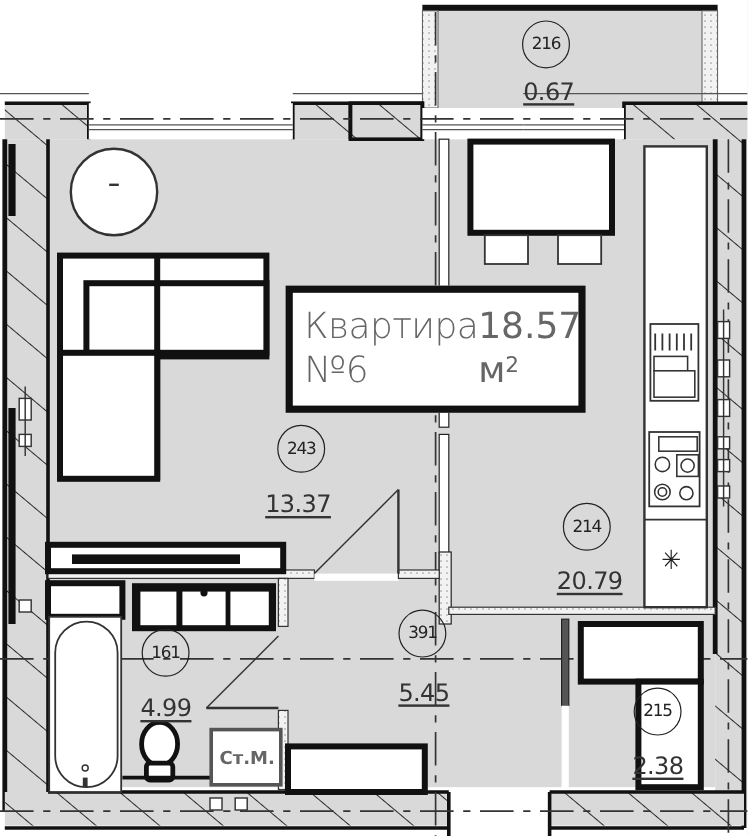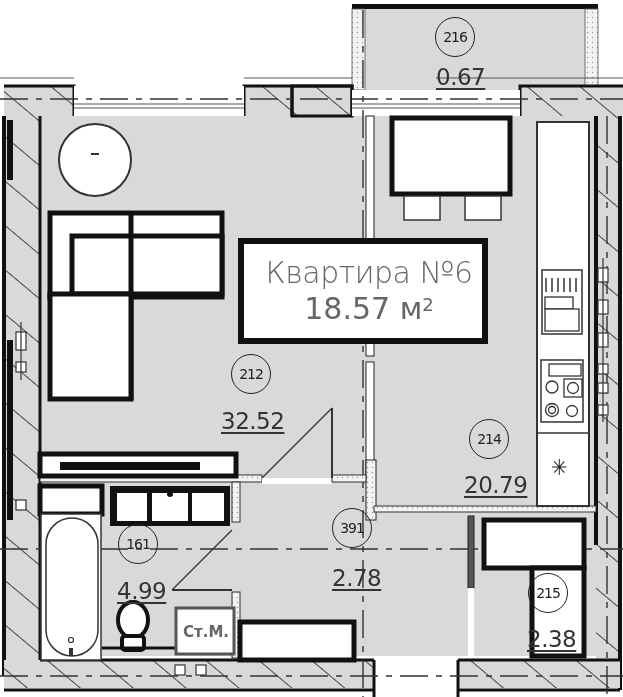--- a/index.html
+++ b/index.html
@@ -8,7 +8,7 @@
   .lbl { position:absolute; font-family:"DejaVu Sans Condensed","DejaVu Sans", sans-serif; color:#333; }
   .room-circle { position:absolute; width:40px; height:40px; border:1.6px solid #222; border-radius:50%; box-sizing:border-box;
     display:flex; align-items:center; justify-content:center; font-size:14px; color:#222; letter-spacing:-1px; font-family:"DejaVu Sans", sans-serif; }
-  .room-area { position:absolute; font-size:23px; color:#333; text-decoration:underline; text-underline-offset:3px; font-family:"DejaVu Sans", sans-serif; letter-spacing:-0.5px; }
+  .room-area { position:absolute; font-size:20px; color:#333; text-decoration:underline; text-underline-offset:3px; font-family:"DejaVu Sans", sans-serif; letter-spacing:-0.5px; }
   .title-box { position:absolute; left:238px; top:238px; width:250px; height:106px; border:6px solid #111; box-sizing:border-box; background:#fff;
     display:flex; flex-direction:column; align-items:center; justify-content:center;padding-left:12px; }
   .title-line1 { font-size:30px; color:#666; font-family:"DejaVu Sans", sans-serif; font-weight:300; letter-spacing:-0.5px; line-height:36px; }

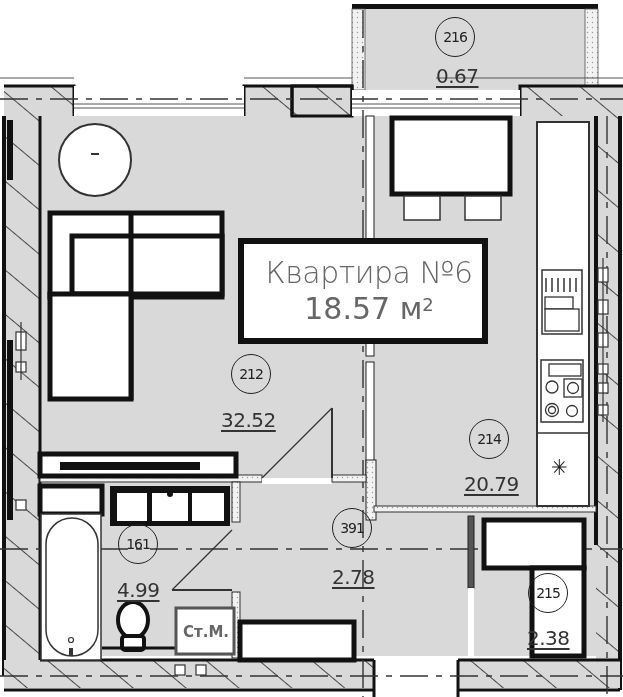--- a/index.html
+++ b/index.html
@@ -10,7 +10,7 @@
     display:flex; align-items:center; justify-content:center; font-size:14px; color:#222; letter-spacing:-1px; font-family:"DejaVu Sans", sans-serif; }
   .room-area { position:absolute; font-size:20px; color:#333; text-decoration:underline; text-underline-offset:3px; font-family:"DejaVu Sans", sans-serif; letter-spacing:-0.5px; }
   .title-box { position:absolute; left:238px; top:238px; width:250px; height:106px; border:6px solid #111; box-sizing:border-box; background:#fff;
-    display:flex; flex-direction:column; align-items:center; justify-content:center;padding-left:12px; }
+    display:flex; align-items:center; justify-content:center;padding-left:12px; }
   .title-line1 { font-size:30px; color:#666; font-family:"DejaVu Sans", sans-serif; font-weight:300; letter-spacing:-0.5px; line-height:36px; }
   .title-line2 { font-size:30px; color:#666; font-family:"DejaVu Sans", sans-serif; line-height:36px; }
   .title-line2 sup { font-size:18px; vertical-align:top; position:relative; top:-4px; }

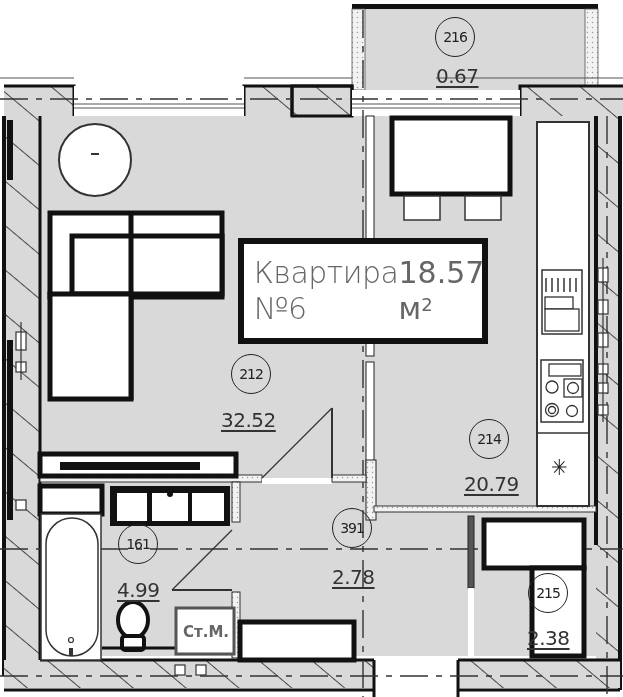--- a/index.html
+++ b/index.html
@@ -219,7 +219,7 @@
 <div class="room-circle" style="left:435px;top:17px;">216</div>
 <div class="room-area" style="left:436px;top:64px;">0.67</div>
 
-<div class="room-circle" style="left:231px;top:354px;">212</div>
+<div class="room-circle" style="left:231px;top:354px;">243</div>
 <div class="room-area" style="left:221px;top:408px;">32.52</div>
 
 <div class="room-circle" style="left:469px;top:419px;">214</div>

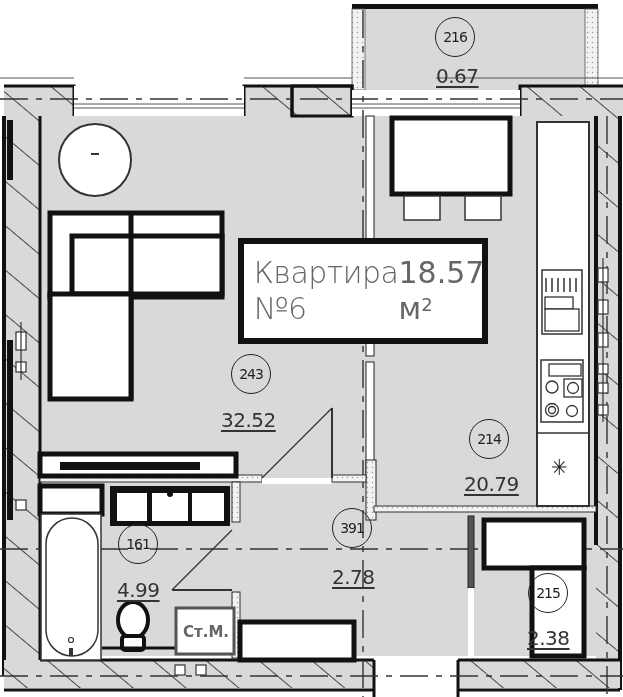--- a/index.html
+++ b/index.html
@@ -220,7 +220,7 @@
 <div class="room-area" style="left:436px;top:64px;">0.67</div>
 
 <div class="room-circle" style="left:231px;top:354px;">243</div>
-<div class="room-area" style="left:221px;top:408px;">32.52</div>
+<div class="room-area" style="left:221px;top:408px;">13.37</div>
 
 <div class="room-circle" style="left:469px;top:419px;">214</div>
 <div class="room-area" style="left:464px;top:472px;">20.79</div>

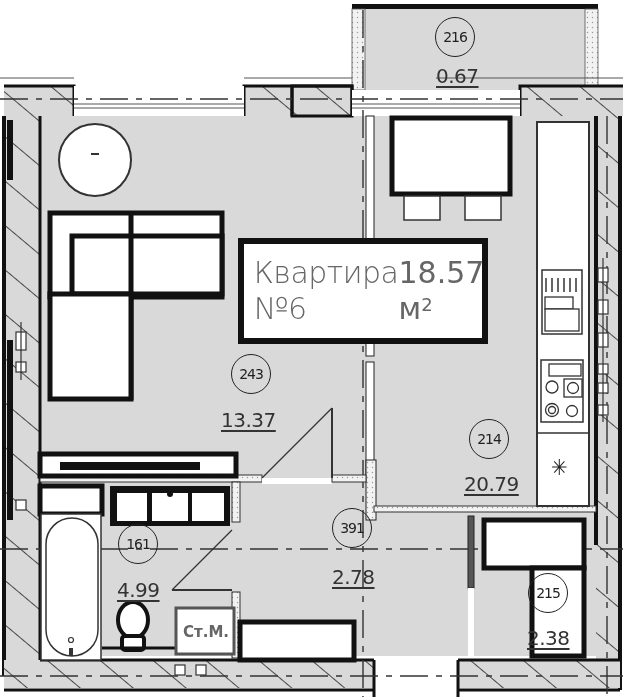--- a/index.html
+++ b/index.html
@@ -226,7 +226,7 @@
 <div class="room-area" style="left:464px;top:472px;">20.79</div>
 
 <div class="room-circle" style="left:332px;top:508px;">391</div>
-<div class="room-area" style="left:332px;top:565px;">2.78</div>
+<div class="room-area" style="left:332px;top:565px;">5.45</div>
 
 <div class="room-circle" style="left:118px;top:524px;">161</div>
 <div class="room-area" style="left:117px;top:578px;">4.99</div>

